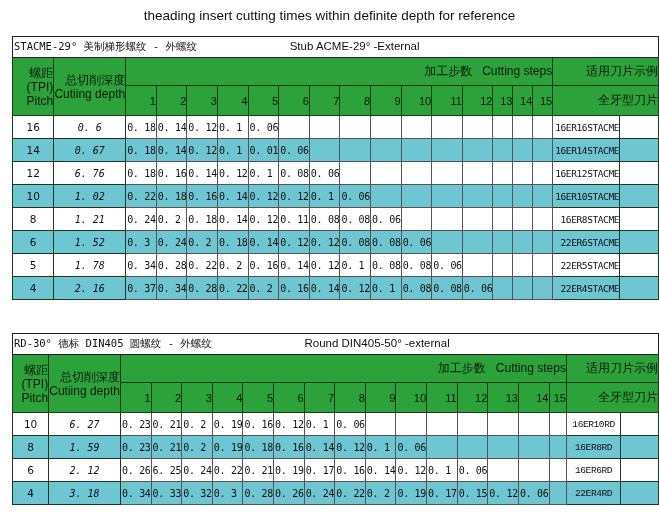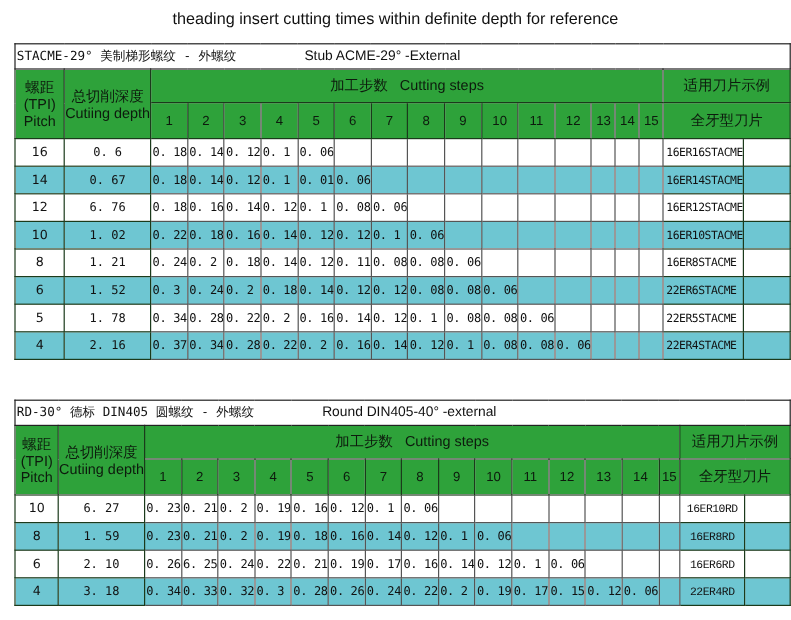--- a/index.html
+++ b/index.html
@@ -8,7 +8,7 @@
   .tbl { position: absolute; left: 12px; border-collapse: collapse; table-layout: fixed; }
   .tbl td { border: 1px solid #1b3a1b; padding: 0; text-align: center; font-size: 11px; height: 22px; overflow: hidden; white-space: nowrap; }
   .tbl .caption-cell { text-align: left; background: #fff; font-family: "DejaVu Sans Mono", "Liberation Mono", monospace; font-size: 10.5px; padding-left: 1px; height: 20px; border-color: #222; }
-  .caption-cell .en { font-family: "Liberation Sans", sans-serif; font-size: 11.5px; }
+  .caption-cell .en { font-family: "Liberation Sans", sans-serif; font-size: 11.5px; margin-left: 36px; }
   .tbl .hdr { background: #2ea23a; color: #0d1a0d; font-size: 12px; }
   .tbl .hdr.small { font-size: 11px; }
   .tbl .hdr.tall { line-height: 14px; }

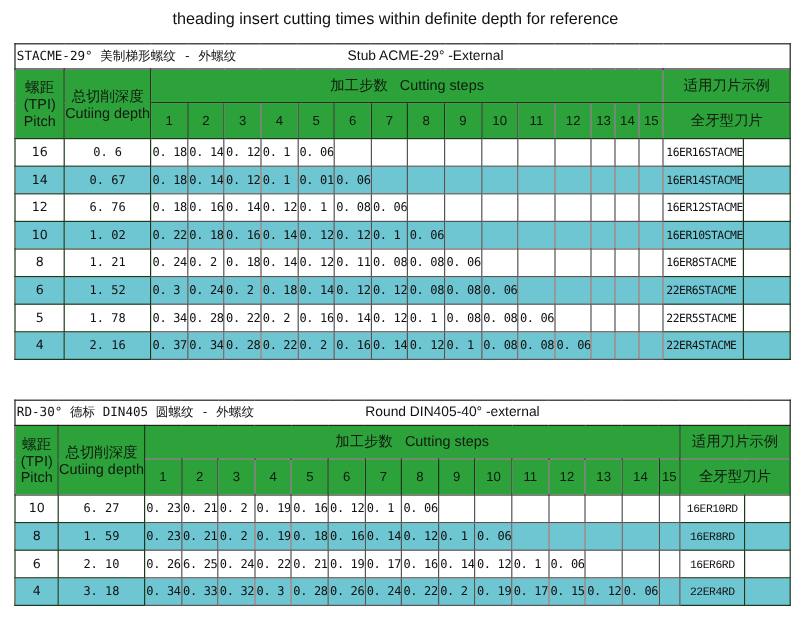--- a/index.html
+++ b/index.html
@@ -9,7 +9,7 @@
   .tbl td { border: 1px solid #1b3a1b; padding: 0; text-align: center; font-size: 11px; height: 22px; overflow: hidden; white-space: nowrap; }
   .tbl .caption-cell { text-align: left; background: #fff; font-family: "DejaVu Sans Mono", "Liberation Mono", monospace; font-size: 10.5px; padding-left: 1px; height: 20px; border-color: #222; }
   .caption-cell .en { font-family: "Liberation Sans", sans-serif; font-size: 11.5px; margin-left: 36px; }
-  .tbl .hdr { background: #2ea23a; color: #0d1a0d; font-size: 12px; }
+  .tbl .hdr { background: #2ea23a; color: #0d1a0d; font-size: 12px; text-align: right; }
   .tbl .hdr.small { font-size: 11px; }
   .tbl .hdr.tall { line-height: 14px; }
   .tbl tr.white td { background: #ffffff; }

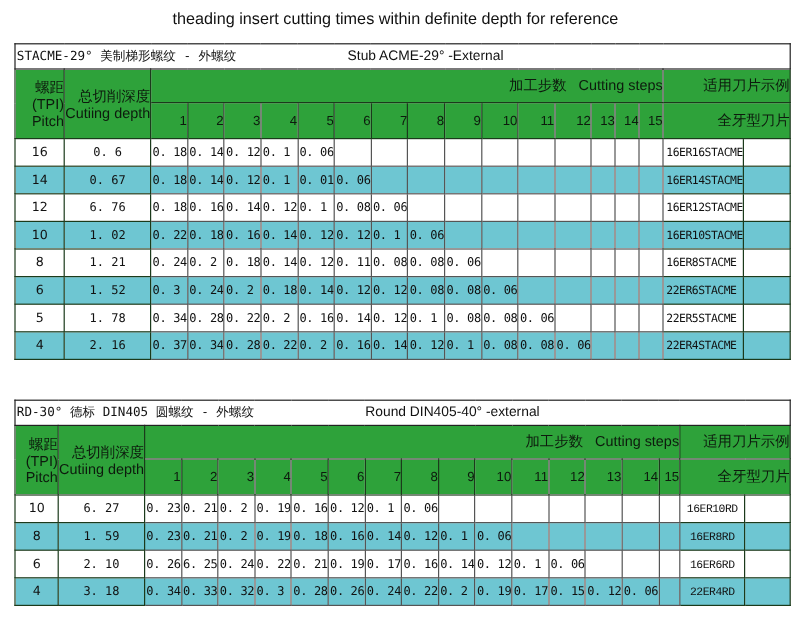--- a/index.html
+++ b/index.html
@@ -16,7 +16,7 @@
   .tbl tr.teal td { background: #6ec6d2; }
   .tbl td.step { font-family: "DejaVu Sans Mono", "Liberation Mono", monospace; font-size: 10px; text-align: left; padding-left: 1px; border-color: #555; letter-spacing: -0.3px; }
   .tbl td.pitch, .tbl td.depth { font-family: "DejaVu Sans", sans-serif; font-size: 10.5px; }
-  .tbl td.depth { font-family: "DejaVu Sans Mono", monospace; font-size: 10px; }
+  .tbl td.depth { font-family: "DejaVu Sans Mono", monospace; font-size: 10px; font-style: italic; }
   .tbl td.insert { font-family: "DejaVu Sans Mono", monospace; font-size: 9.5px; text-align: left; padding-left: 2px; letter-spacing: -0.4px; }
   .tbl td.insert.center { text-align: center; padding-left: 0; font-family: Liberation Mono, monospace; }
   .tbl td.blank { border-left-color: #777; }

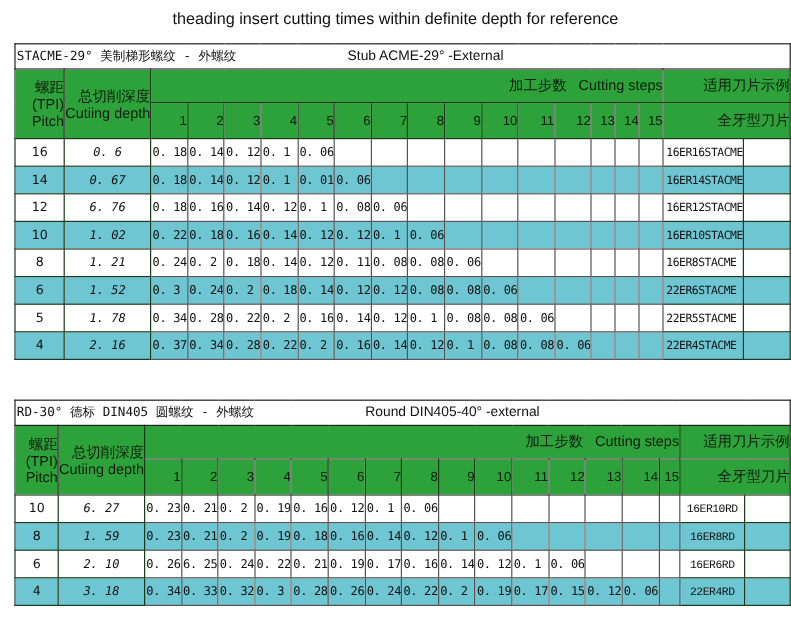--- a/index.html
+++ b/index.html
@@ -17,7 +17,7 @@
   .tbl td.step { font-family: "DejaVu Sans Mono", "Liberation Mono", monospace; font-size: 10px; text-align: left; padding-left: 1px; border-color: #555; letter-spacing: -0.3px; }
   .tbl td.pitch, .tbl td.depth { font-family: "DejaVu Sans", sans-serif; font-size: 10.5px; }
   .tbl td.depth { font-family: "DejaVu Sans Mono", monospace; font-size: 10px; font-style: italic; }
-  .tbl td.insert { font-family: "DejaVu Sans Mono", monospace; font-size: 9.5px; text-align: left; padding-left: 2px; letter-spacing: -0.4px; }
+  .tbl td.insert { font-family: "DejaVu Sans Mono", monospace; font-size: 9.5px; text-align: right; padding-left: 2px; letter-spacing: -0.4px; }
   .tbl td.insert.center { text-align: center; padding-left: 0; font-family: Liberation Mono, monospace; }
   .tbl td.blank { border-left-color: #777; }
   .t1 { top: 36px; }

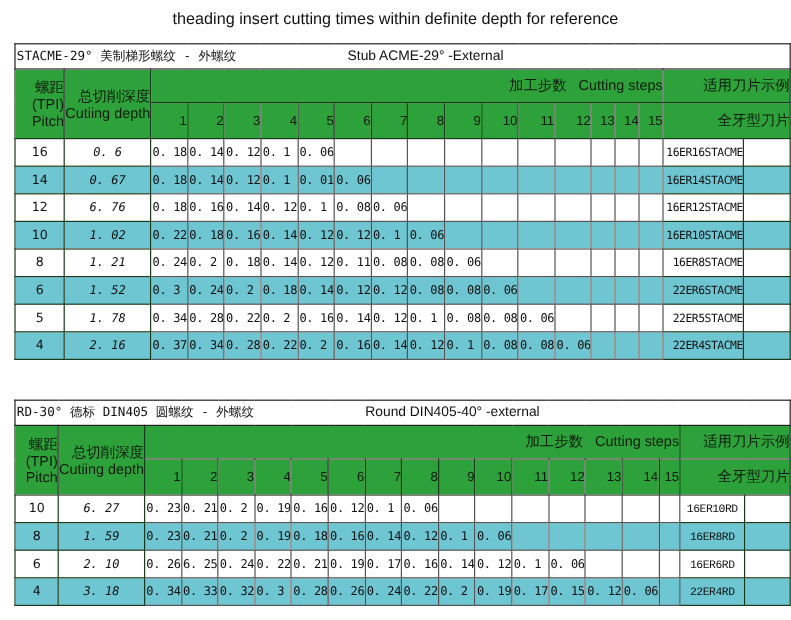--- a/index.html
+++ b/index.html
@@ -287,7 +287,7 @@
     <td colspan="19" class="caption-cell">
       <span>RD-30° 德标 DIN405 圆螺纹 - 外螺纹</span>
       <span style="display:inline-block;width:44px"></span>
-      <span class="en">Round DIN405-40°  -external</span>
+      <span class="en">Round DIN405-50°  -external</span>
     </td>
   </tr>
   <tr style="height:28px">

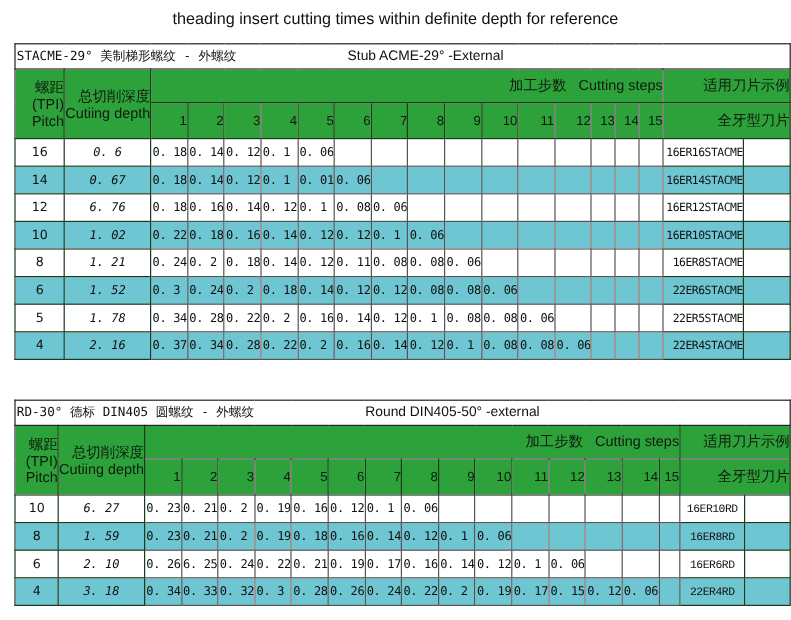--- a/index.html
+++ b/index.html
@@ -365,7 +365,7 @@
       </tr>
       <tr class="white">
         <td class="pitch">6</td>
-        <td class="depth">2. 10</td>
+        <td class="depth">2. 12</td>
         <td class="step">0. 26</td>
         <td class="step">6. 25</td>
         <td class="step">0. 24</td>

